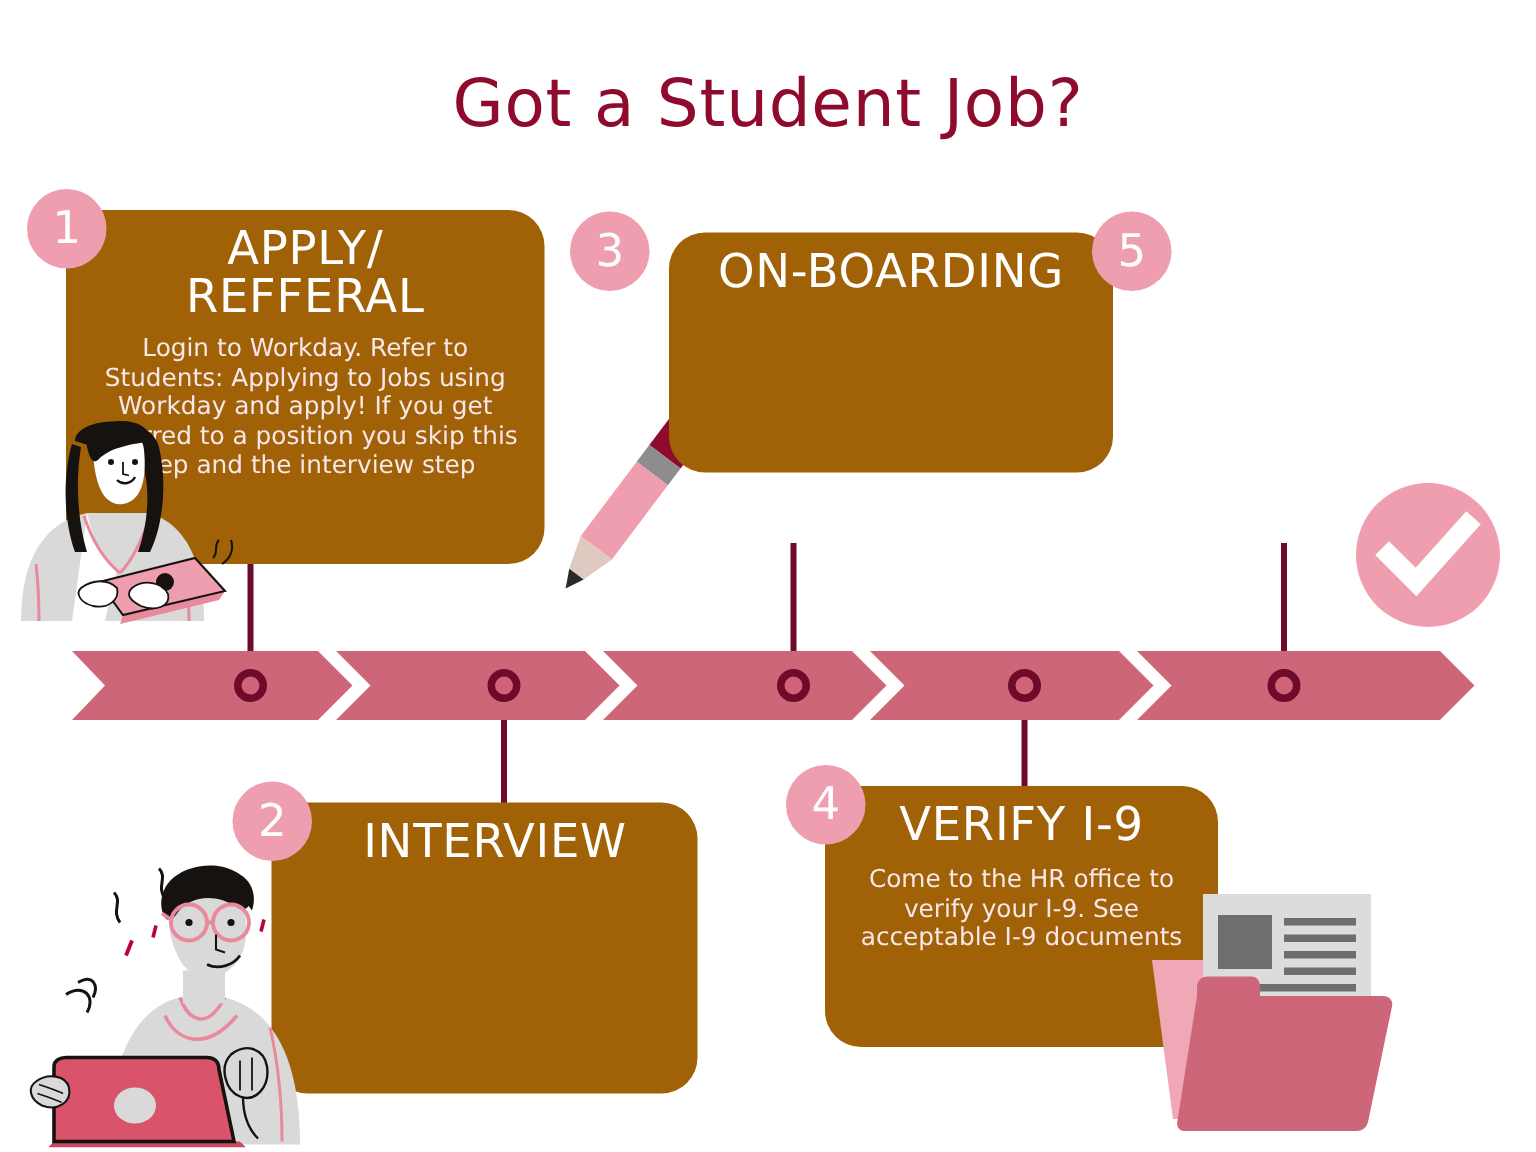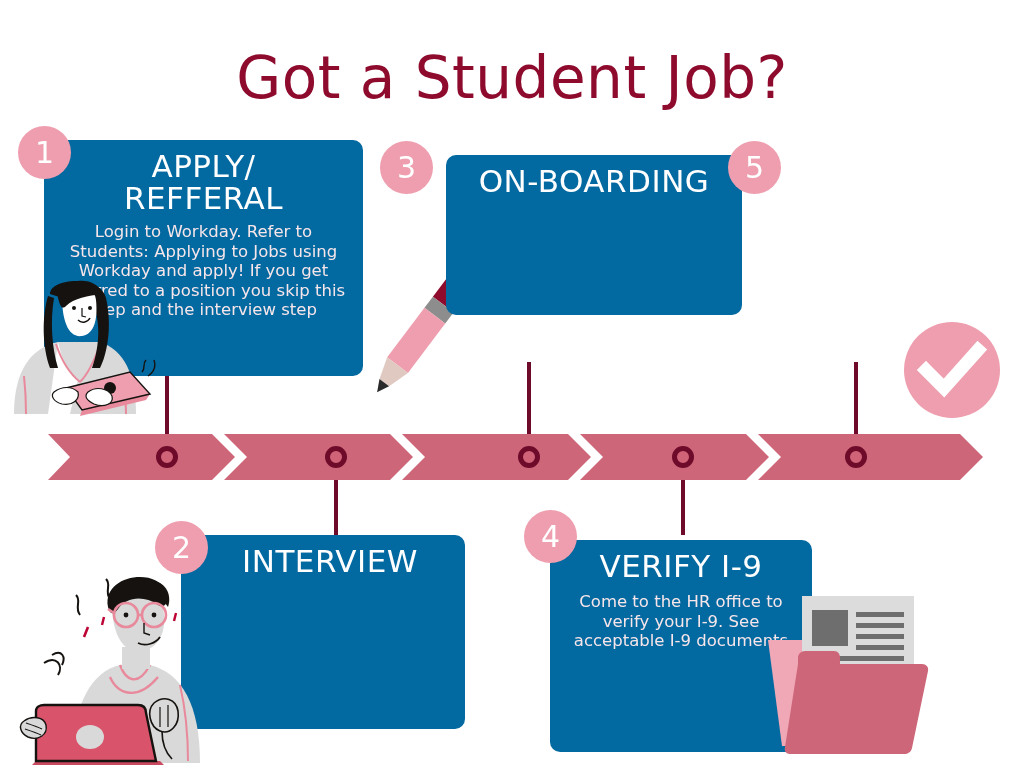--- a/index.html
+++ b/index.html
@@ -13,7 +13,7 @@
   
   .title{
     position:absolute;left:0;top:44px;width:1024px;text-align:center;
-    font-size:58px;font-weight:400;letter-spacing:0.5px;color:#8E0B2E;
+    font-size:44px;font-weight:400;letter-spacing:0.5px;color:#8E0B2E;
     font-family:"DejaVu Sans",sans-serif;
   }
 

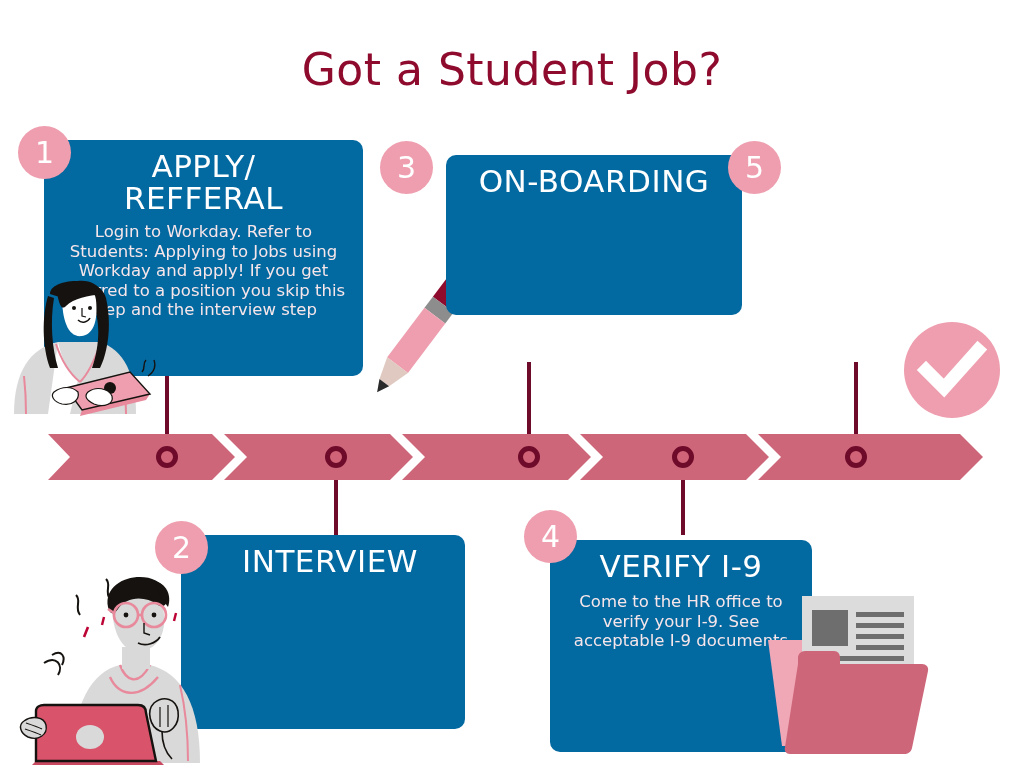--- a/index.html
+++ b/index.html
@@ -23,7 +23,7 @@
 
   
   .card{
-    position:absolute;background:#0369a1;border-radius:10px;
+    position:absolute;background:#a16207;border-radius:24px;
     color:#ffffff;box-sizing:border-box;
     padding:10px 14px 12px 14px;
   }

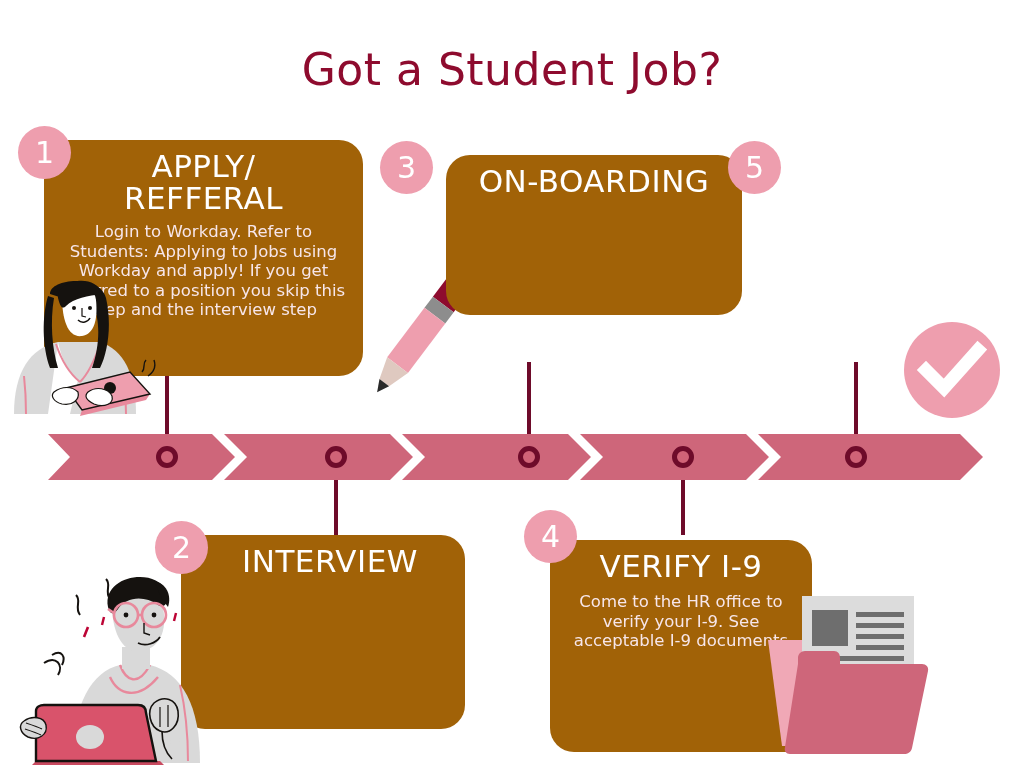--- a/index.html
+++ b/index.html
@@ -58,7 +58,7 @@
   #stack2{left:155px;top:521px;width:310px;height:208px;}
   #stack2 .card{width:284px;height:194px;padding-left:28px;}
   #stack4{left:524px;top:510px;width:288px;height:216px;}
-  #stack4 .card{width:262px;height:212px;margin-top:16px;}
+  #stack4 .card{width:262px;height:174px;}
 
   .badge{left:0;top:0;}
 

